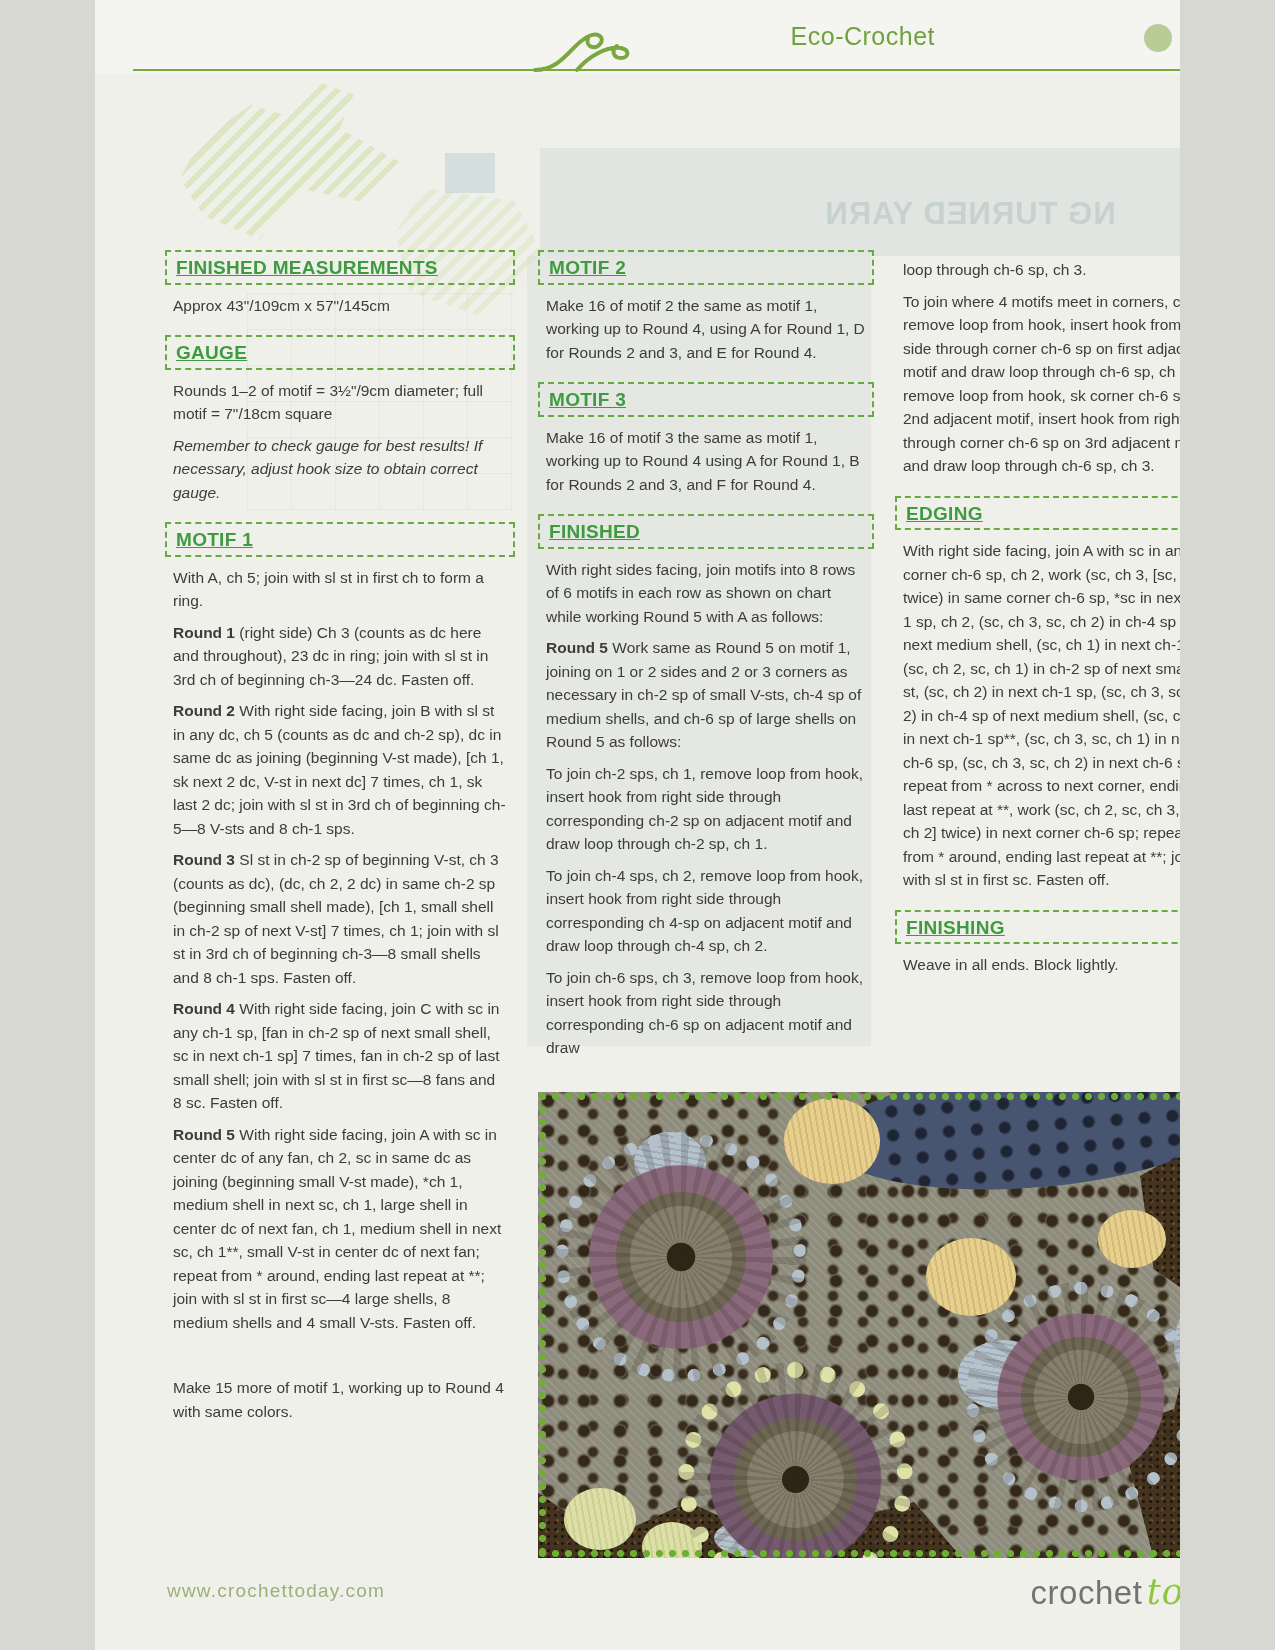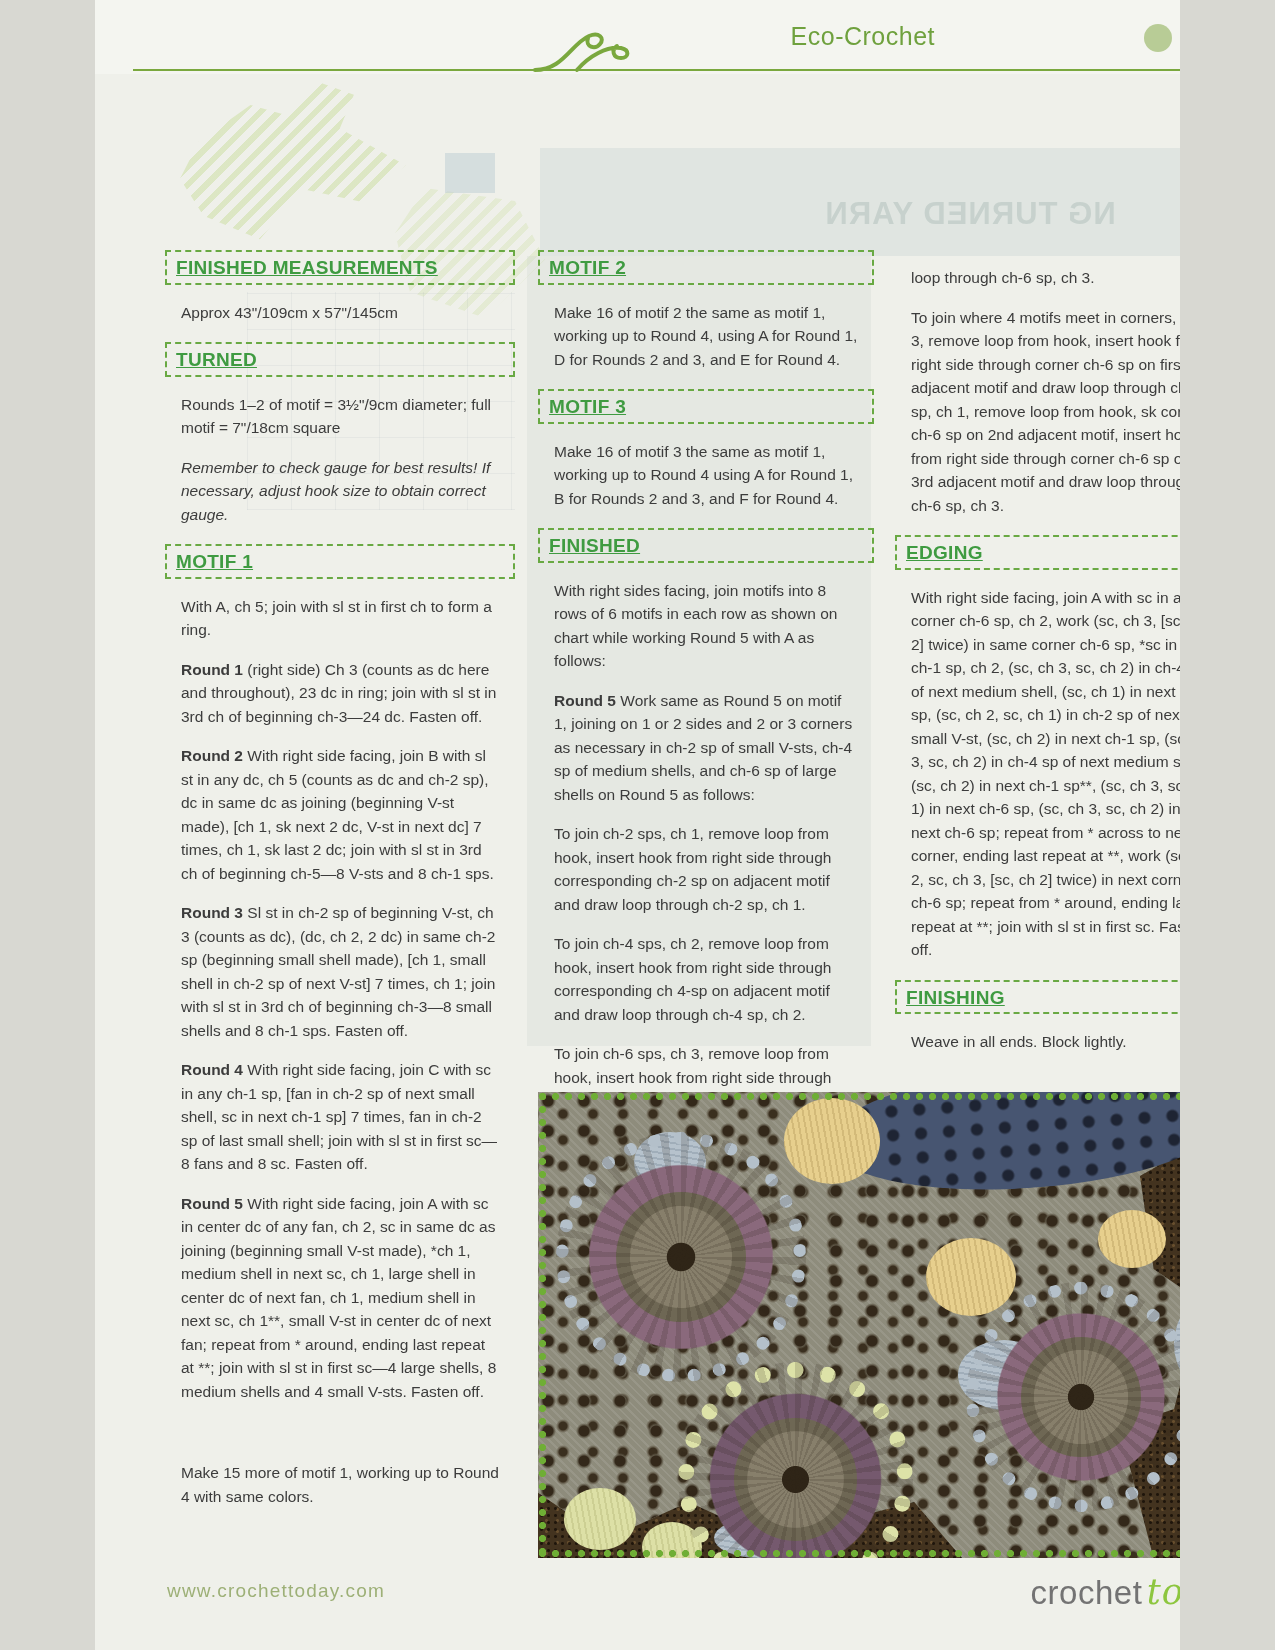--- a/index.html
+++ b/index.html
@@ -33,7 +33,7 @@
   .sec-heading{border:2px dashed #69a943;color:#3f9b41;font-weight:700;font-size:19px;
       letter-spacing:.3px;padding:4px 9px 3px 9px;margin:18px 0 9px 0;text-decoration:underline;}
   .col .sec-heading:first-child{margin-top:0;}
-  .para{margin:16px;}
+  .para{margin:8px;}
   .para.italic{font-style:italic;}
   .bold{font-weight:700;}
   .spacer{height:26px;}

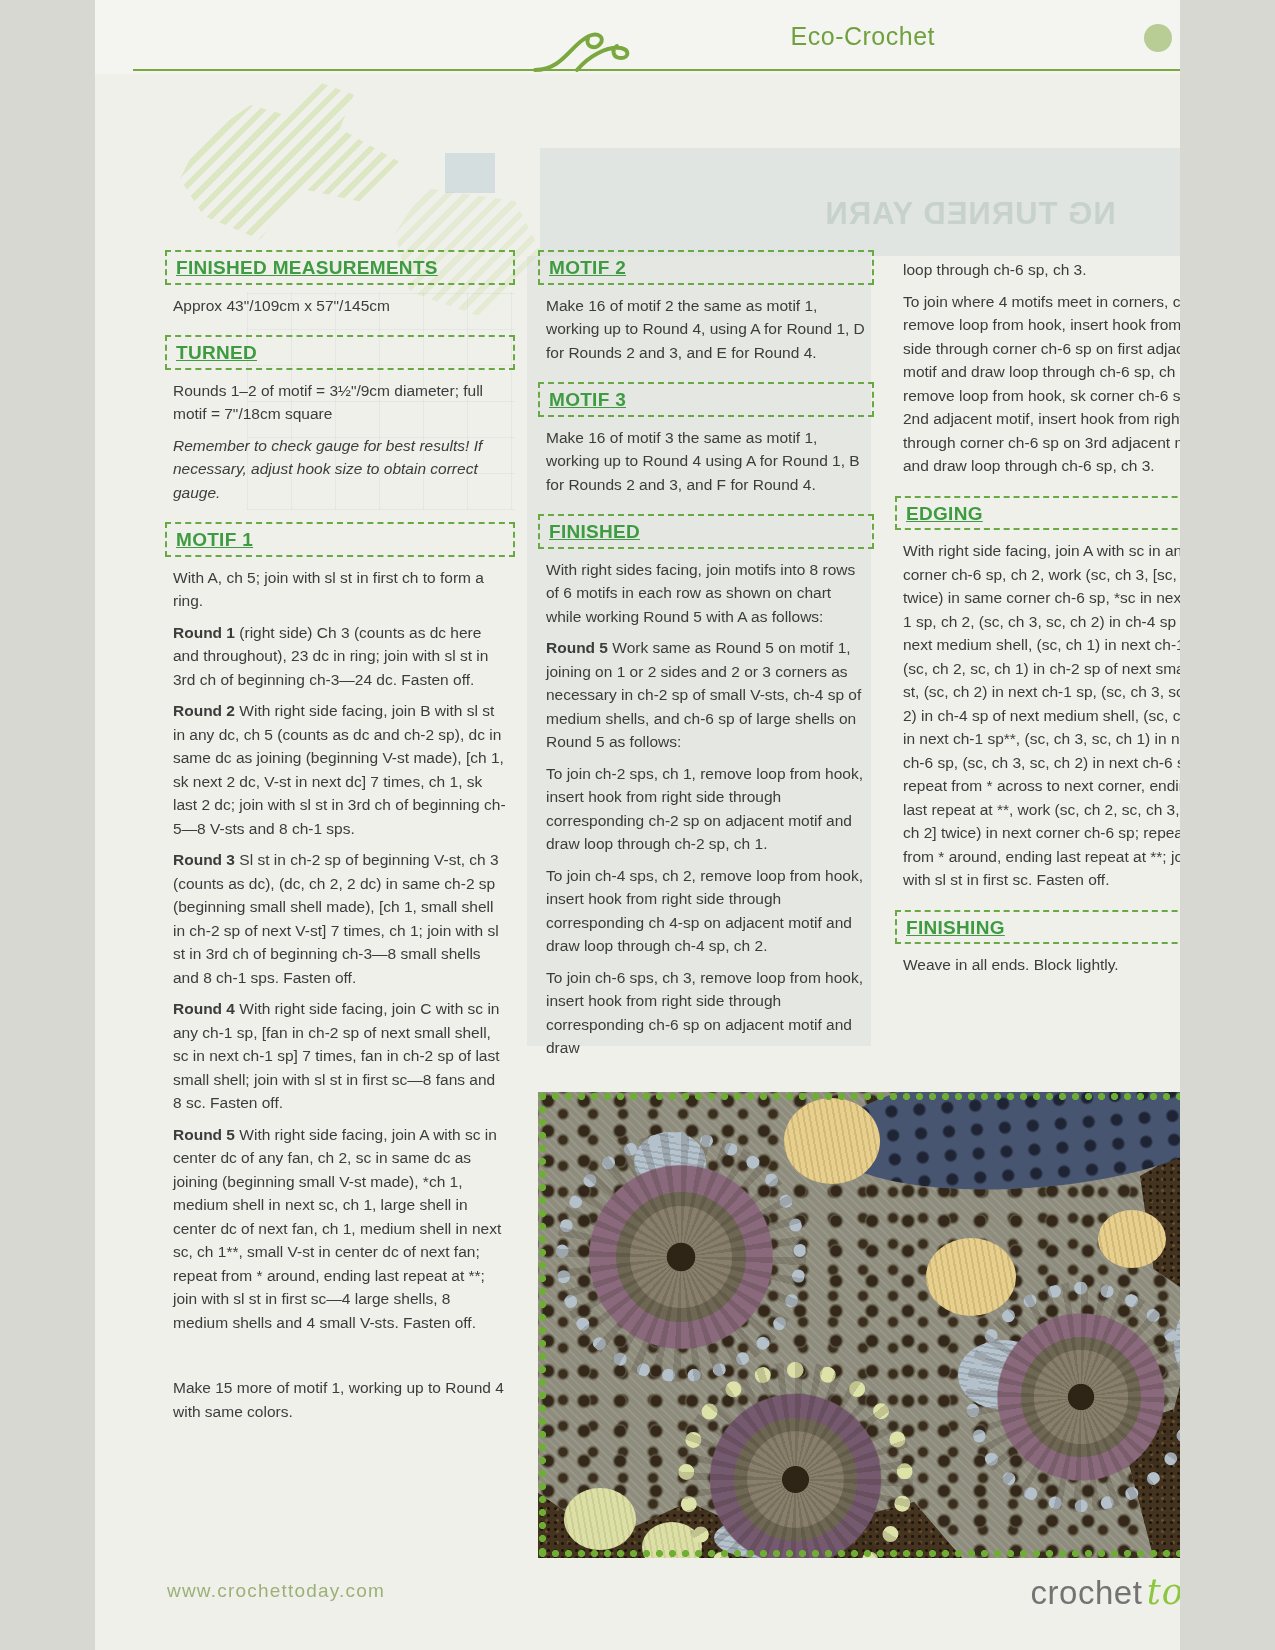--- a/index.html
+++ b/index.html
@@ -108,7 +108,7 @@
   <div class="col" id="col-a">
       <div class="sec-heading">FINISHED MEASUREMENTS</div>
       <p class="para"><span>Approx 43"/109cm x 57"/145cm</span></p>
-      <div class="sec-heading">TURNED</div>
+      <div class="sec-heading">GAUGE</div>
       <p class="para"><span>Rounds 1–2 of motif = 3½"/9cm diameter; full motif = 7"/18cm square</span></p>
       <p class="para italic"><span>Remember to check gauge for best results! If necessary, adjust hook size to obtain correct gauge.</span></p>
       <div class="sec-heading">MOTIF 1</div>

